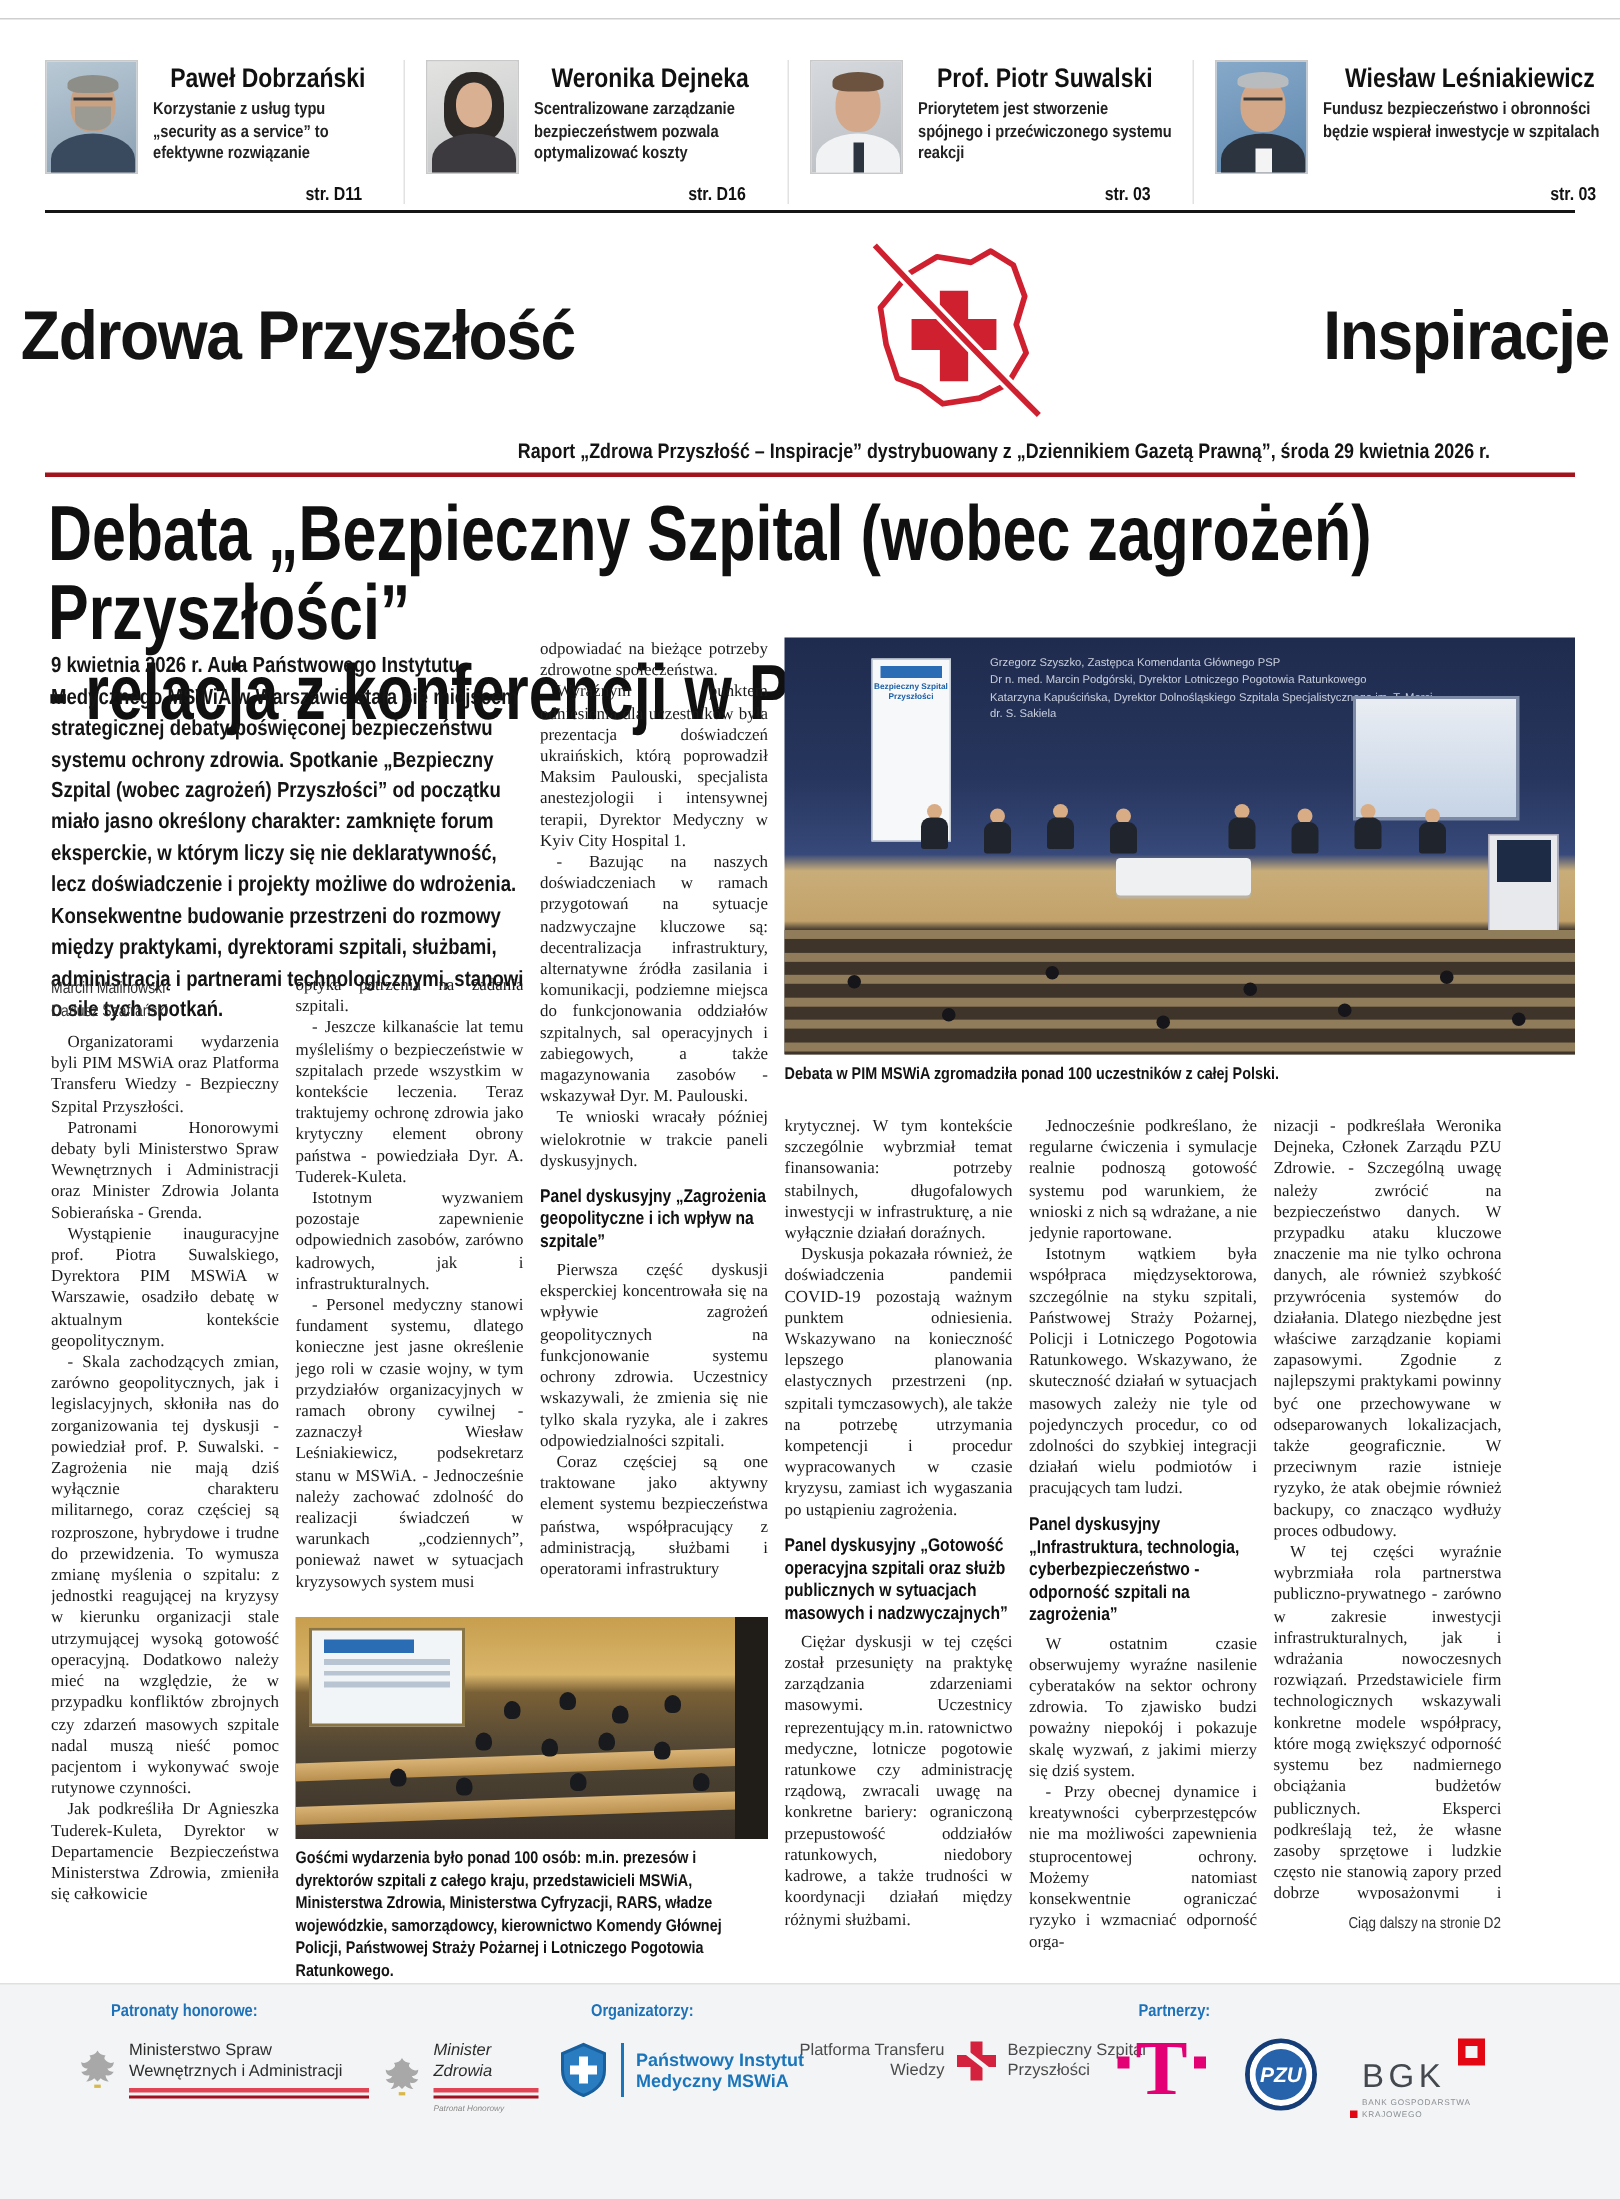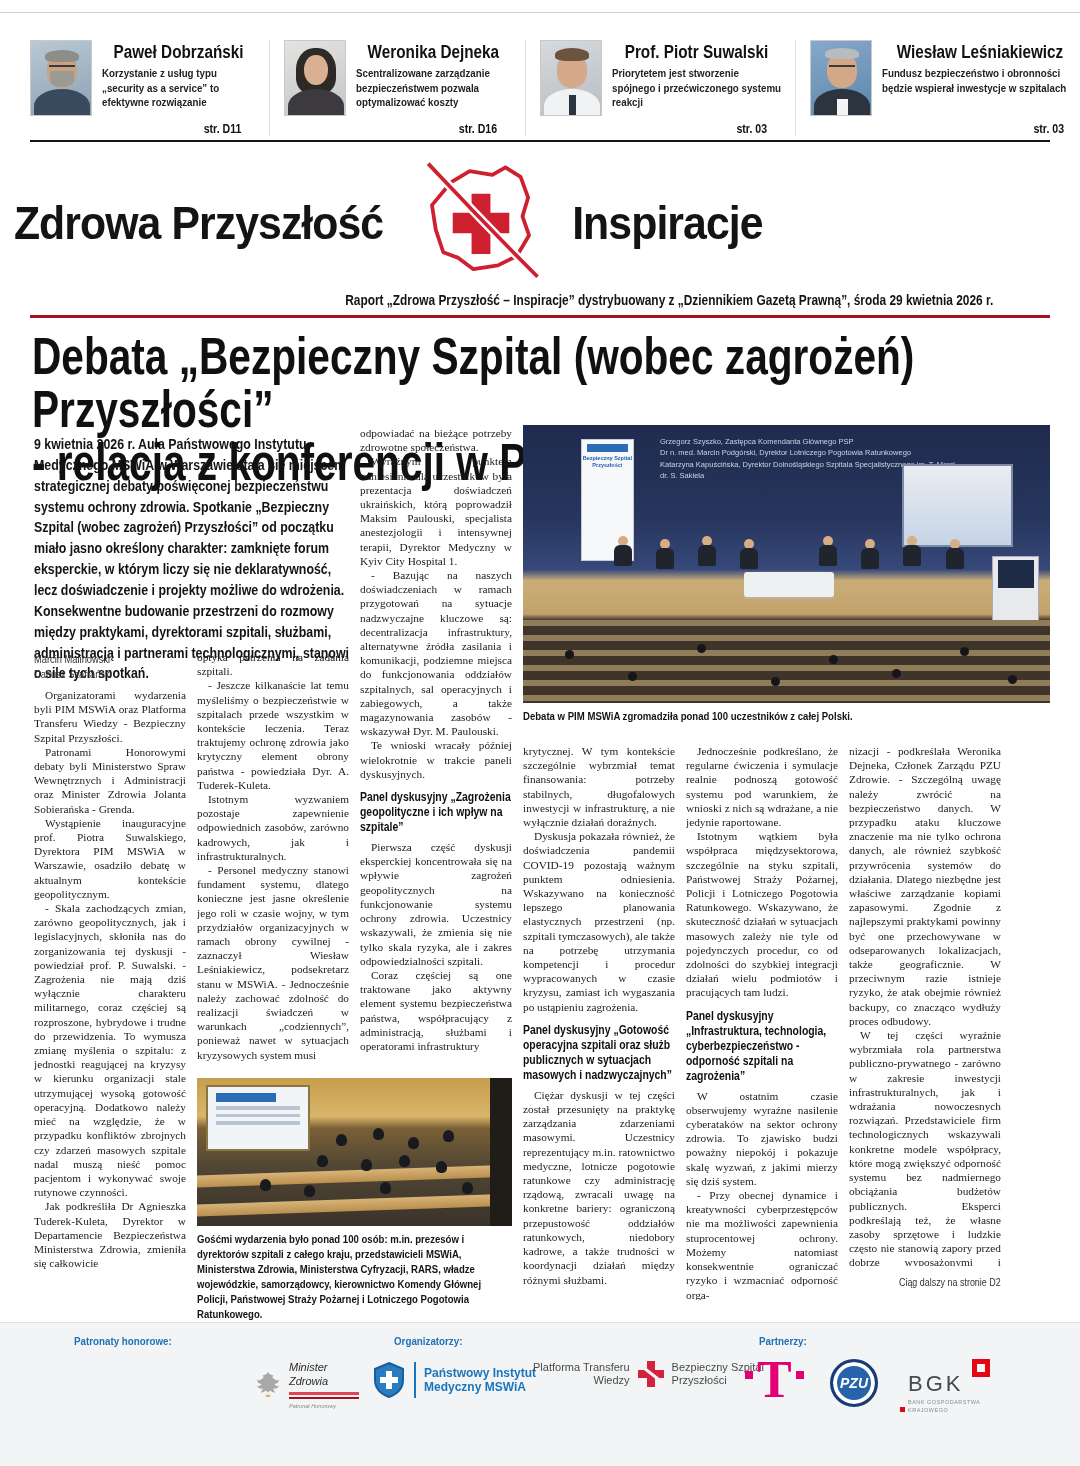--- a/index.html
+++ b/index.html
@@ -47,7 +47,7 @@
 
   
   #masthead { position:absolute; left:0; top:158px; width:100%; height:130px;
-              display:flex; align-items:center; justify-content:flex-start; gap:18px;text-decoration:underline; }
+              display:flex; align-items:center; justify-content:space-between; gap:18px;text-decoration:underline; }
   .m-title { font-weight:bold; font-size:46px; color:#141414; letter-spacing:-1px; }
   #brand-logo { width:132px; height:124px; flex:0 0 auto; }
 

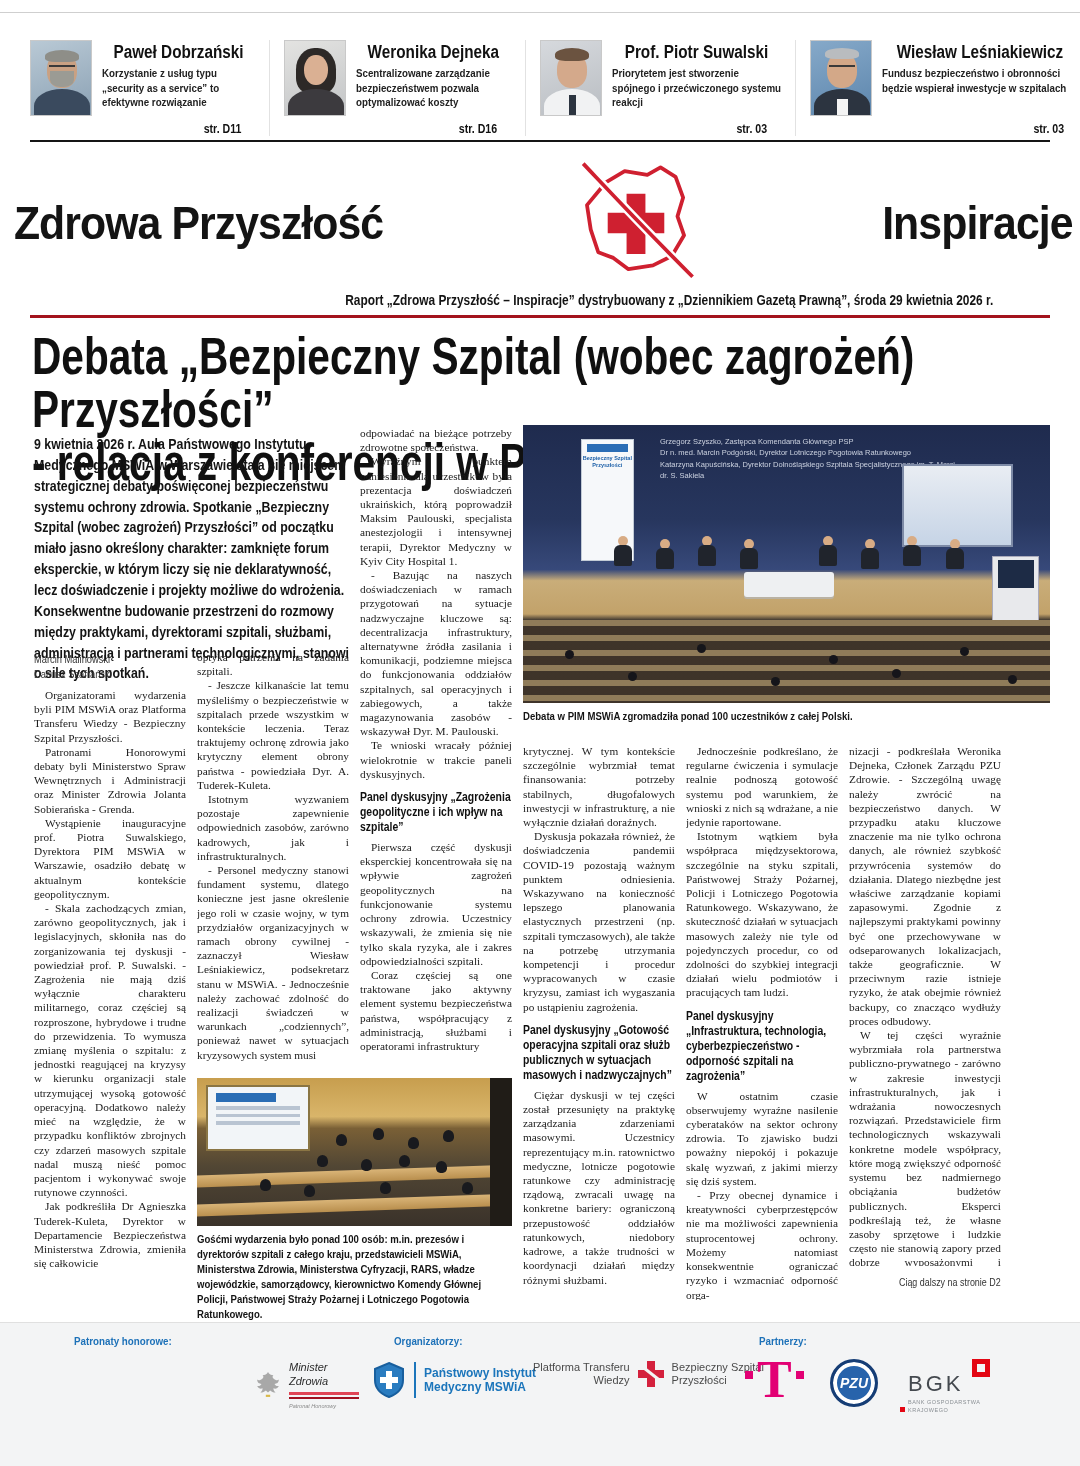--- a/index.html
+++ b/index.html
@@ -400,6 +400,19 @@
     <div class="f-label" id="lbl-org"><span class="cxi" style="transform-origin:left center">Organizatorzy:</span></div>
     <div class="f-label" id="lbl-part"><span class="cxi" style="transform-origin:left center">Partnerzy:</span></div>
 
+    <div class="logo-group" id="grp-mswia">
+      <svg class="eagle" viewBox="0 0 24 26">
+        <path fill="#a8a8a8" d="M12 1c-1 2-3 3-5 3 1 1 1 2 0 3C5 9 3 9 2 8c0 3 2 4 4 4-1 2-3 2-4 2 1 2 3 3 5 2 0 2-1 3-2 4 2 0 4-1 5-2l2 2 2-2c1 1 3 2 5 2-1-1-2-2-2-4 2 1 4 0 5-2-1 0-3 0-4-2 2 0 4-1 4-4-1 1-3 1-5-1-1-1-1-2 0-3-2 0-4-1-5-3z"></path>
+        <rect x="10" y="22" width="4" height="2" fill="#d8b84a"></rect>
+      </svg>
+      <div>
+        <div class="gov-text"><span>Ministerstwo Spraw</span><br><span>Wewnętrznych i Administracji</span></div>
+        <div class="gov-bars" style="width:160px">
+            <div class="b1"></div>
+            <div class="b2"></div>
+          </div>
+      </div>
+    </div>
 
     <div class="logo-group" id="grp-mz">
       <svg class="eagle" viewBox="0 0 24 26">

